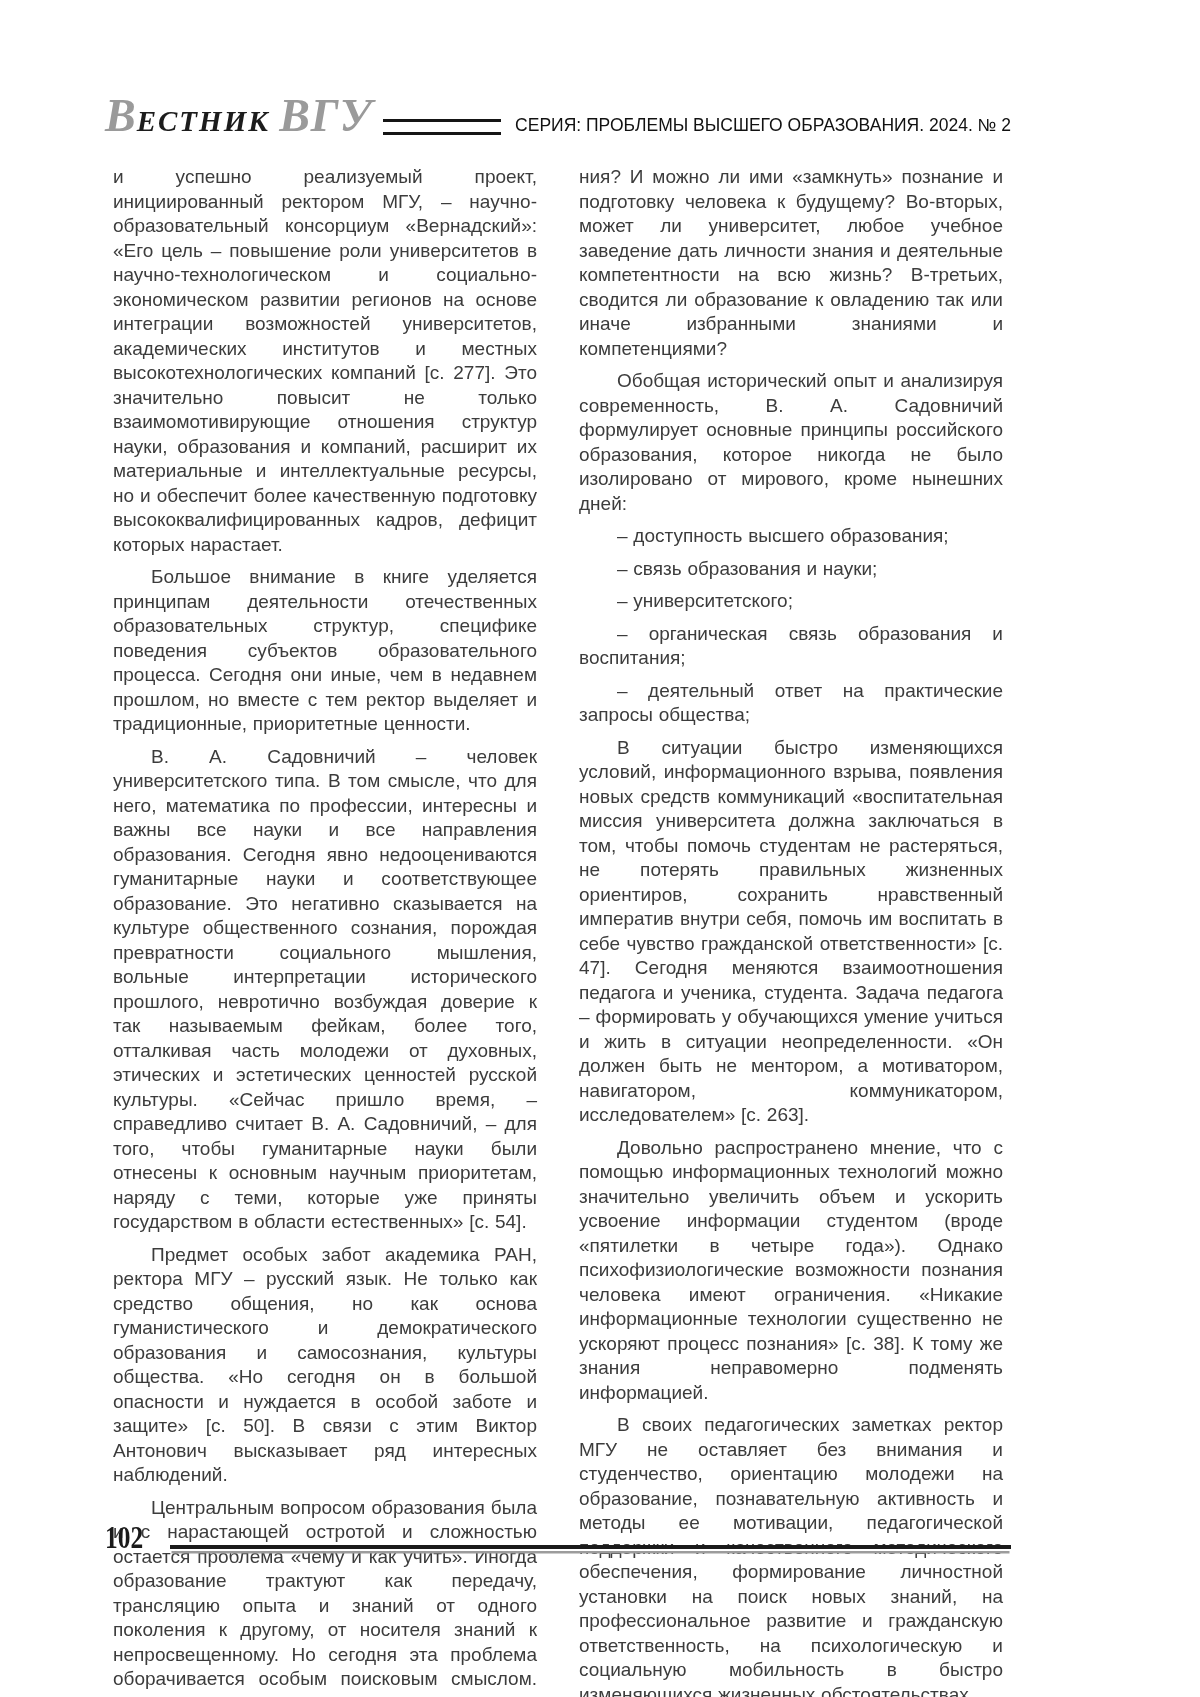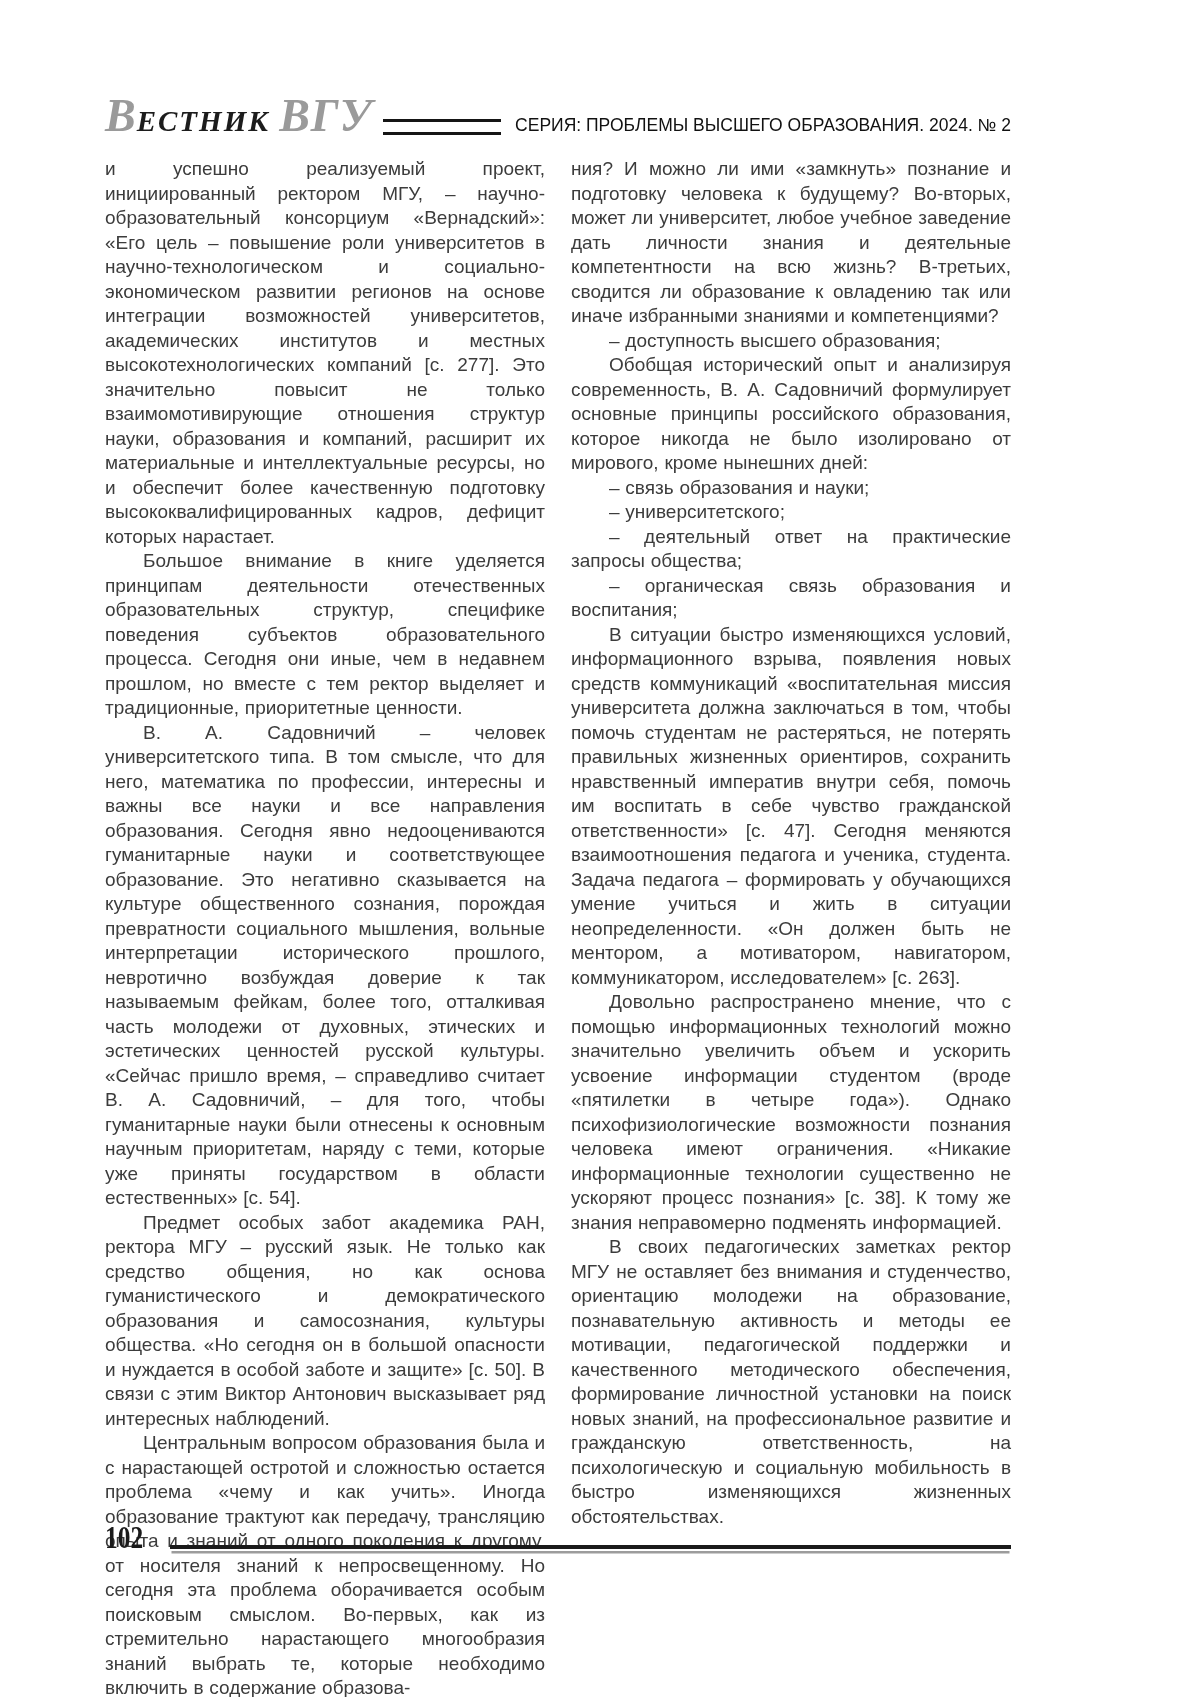--- a/index.html
+++ b/index.html
@@ -30,7 +30,7 @@
   .columns { display: flex; gap: 26px; margin-top: 18px; }
   .col { width: 440px; }
   .col p {
-    margin: 0; padding: 0;
+    margin: 8px; padding: 0;
     font-size: 19px; line-height: 24.5px;
     text-align: justify;
     hyphens: auto; -webkit-hyphens: auto;

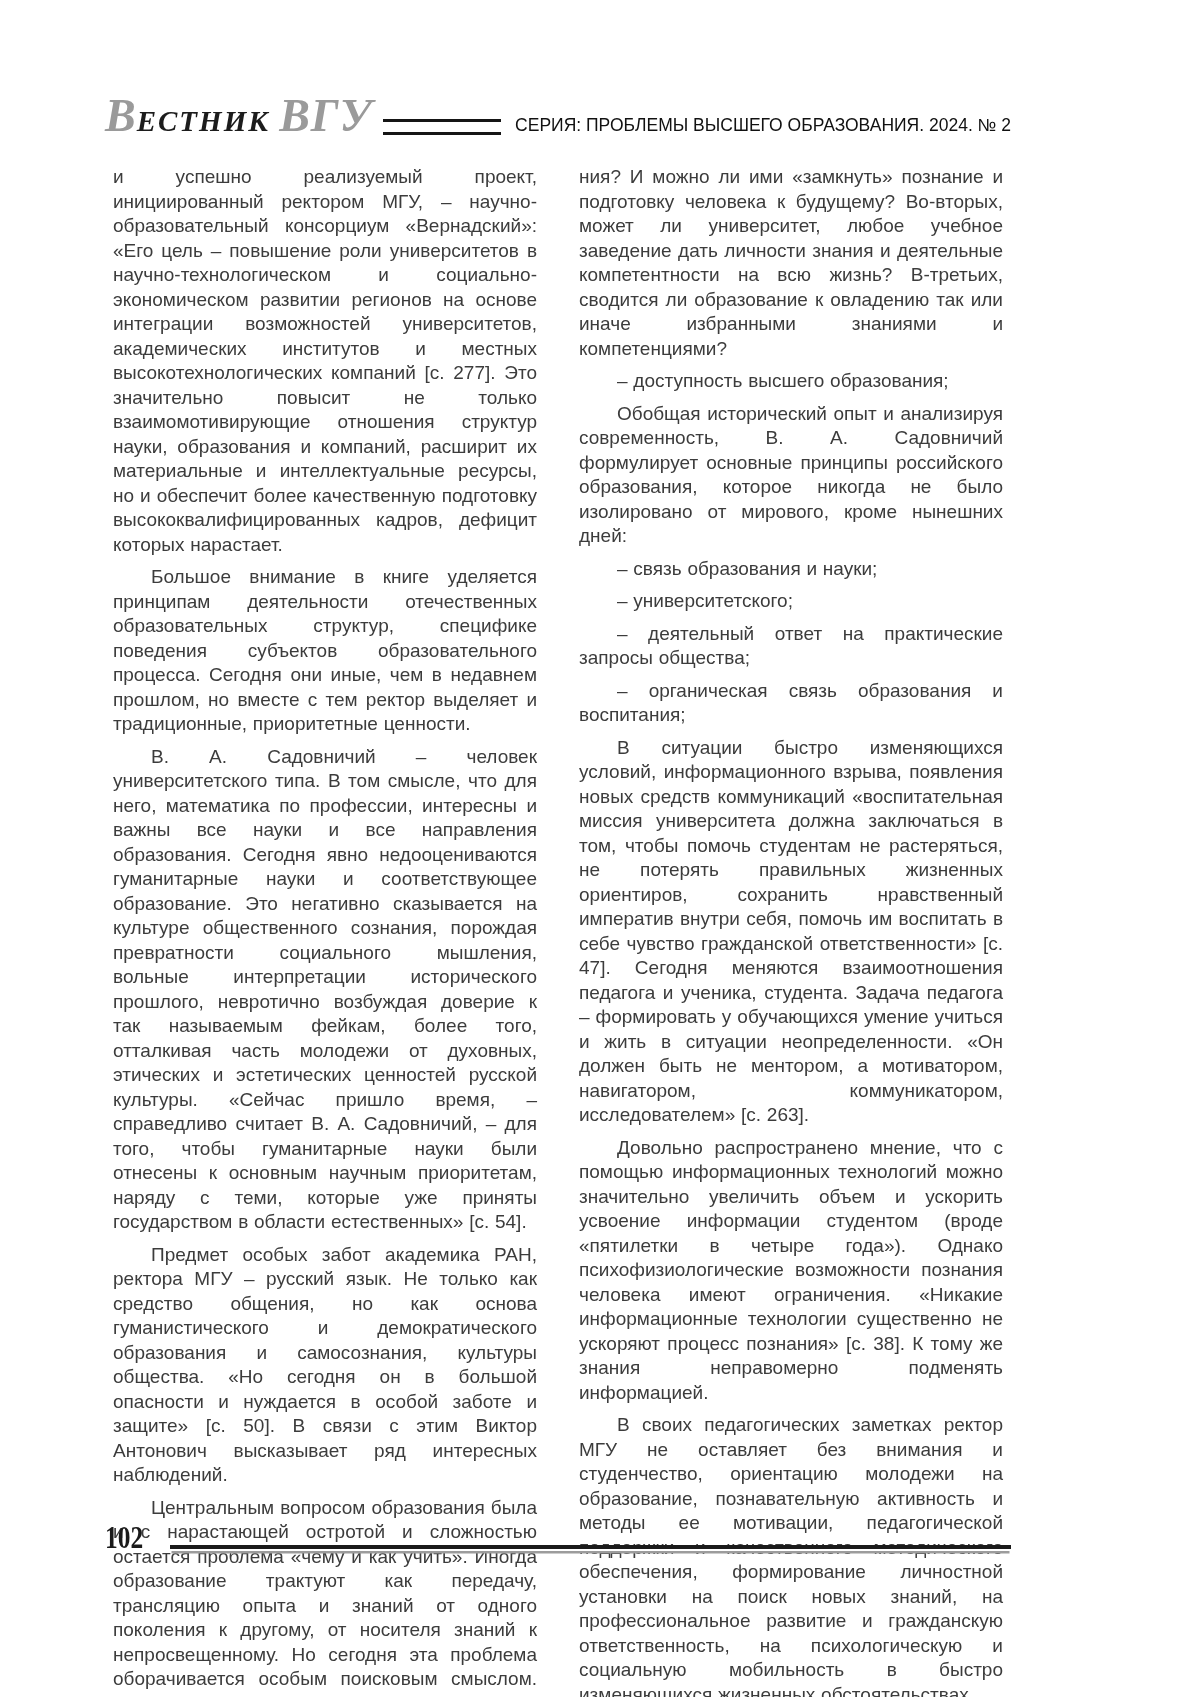--- a/index.html
+++ b/index.html
@@ -74,8 +74,8 @@
     </div>
     <div class="col">
       <p>ния? И можно ли ими «замкнуть» познание и подготовку человека к будущему? Во-вторых, может ли университет, любое учебное заведение дать личности знания и деятельные компетентности на всю жизнь? В-третьих, сводится ли образование к овладению так или иначе избранными знаниями и компетенциями?</p>
+      <p class="indent">Обобщая исторический опыт и анализируя современность, В. А. Садовничий формулирует основные принципы российского образования, которое никогда не было изолировано от мирового, кроме нынешних дней:</p>
       <p class="indent">– доступность высшего образования;</p>
-      <p class="indent">Обобщая исторический опыт и анализируя современность, В. А. Садовничий формулирует основные принципы российского образования, которое никогда не было изолировано от мирового, кроме нынешних дней:</p>
       <p class="indent">– связь образования и науки;</p>
       <p class="indent">– университетского;</p>
       <p class="indent">– деятельный ответ на практические запросы общества;</p>

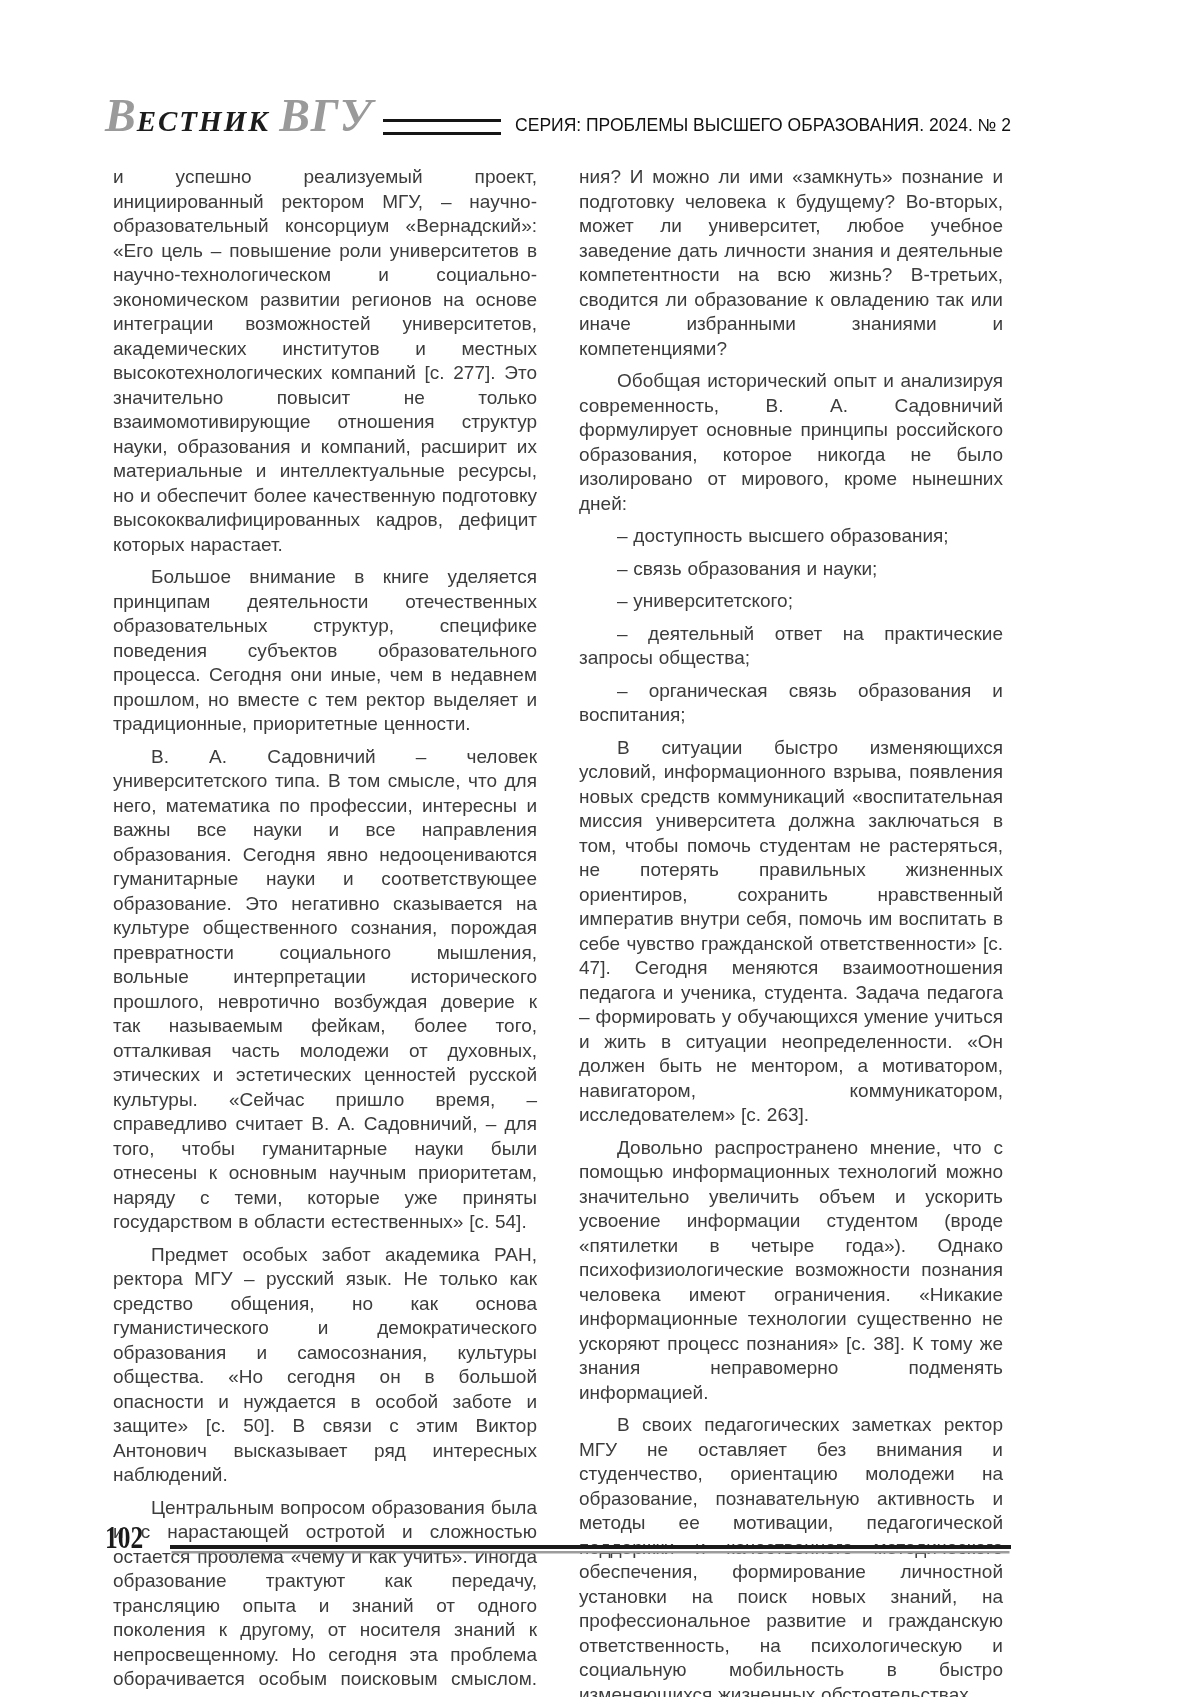--- a/index.html
+++ b/index.html
@@ -78,8 +78,8 @@
       <p class="indent">– доступность высшего образования;</p>
       <p class="indent">– связь образования и науки;</p>
       <p class="indent">– университетского;</p>
+      <p class="indent">– органическая связь образования и воспитания;</p>
       <p class="indent">– деятельный ответ на практические запросы общества;</p>
-      <p class="indent">– органическая связь образования и воспитания;</p>
       <p class="indent">В ситуации быстро изменяющихся условий, информационного взрыва, появления новых средств коммуникаций «воспитательная миссия университета должна заключаться в том, чтобы помочь студентам не растеряться, не потерять правильных жизненных ориентиров, сохранить нравственный императив внутри себя, помочь им воспитать в себе чувство гражданской ответственности» [с. 47]. Сегодня меняются взаимоотношения педагога и ученика, студента. Задача педагога – формировать у обучающихся умение учиться и жить в ситуации неопределенности. «Он должен быть не ментором, а мотиватором, навигатором, коммуникатором, исследователем» [с. 263].</p>
       <p class="indent">Довольно распространено мнение, что с помощью информационных технологий можно значительно увеличить объем и ускорить усвоение информации студентом (вроде «пятилетки в четыре года»). Однако психофизиологические возможности познания человека имеют ограничения. «Никакие информационные технологии существенно не ускоряют процесс познания» [с. 38]. К тому же знания неправомерно подменять информацией.</p>
       <p class="indent">В своих педагогических заметках ректор МГУ не оставляет без внимания и студенчество, ориентацию молодежи на образование, познавательную активность и методы ее мотивации, педагогической поддержки и качественного методического обеспечения, формирование личностной установки на поиск новых знаний, на профессиональное развитие и гражданскую ответственность, на психологическую и социальную мобильность в быстро изменяющихся жизненных обстоятельствах.</p>

